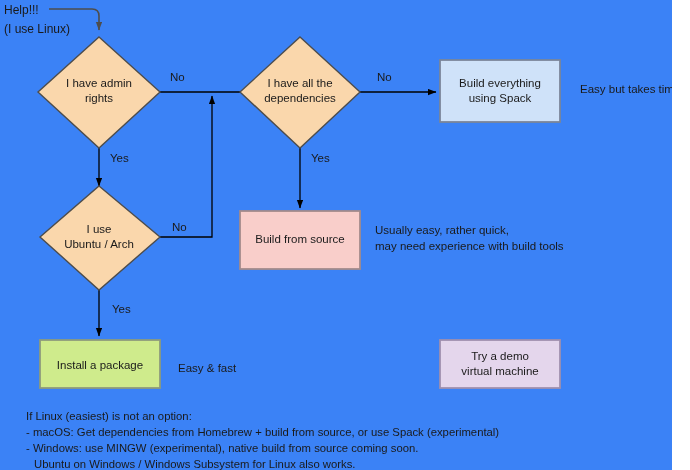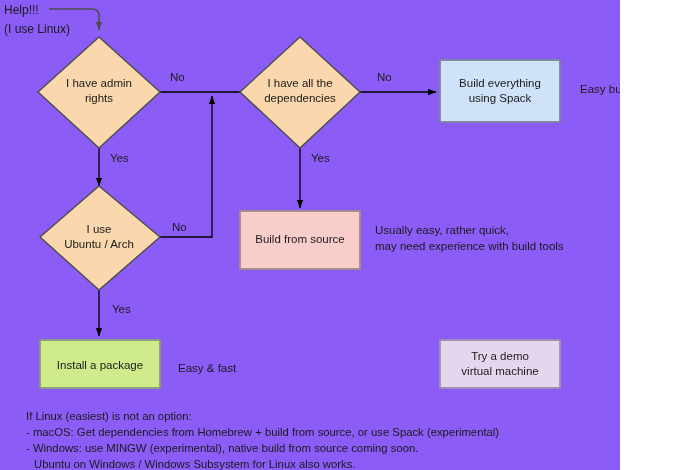--- a/index.html
+++ b/index.html
@@ -13,9 +13,9 @@
   }
   #canvas {
     position: relative;
-    width: 620px;
+    width: 672px;
     height: 470px;
-    background: #8b5cf6;
+    background: #3b82f6;
     overflow: hidden;
   }
   #flow-svg {

